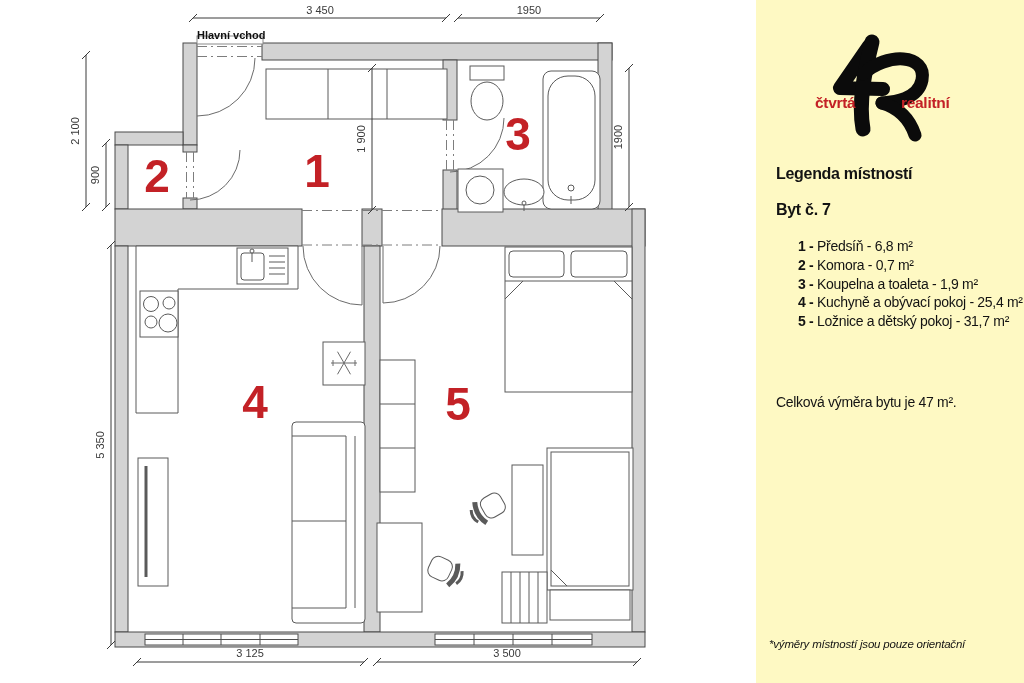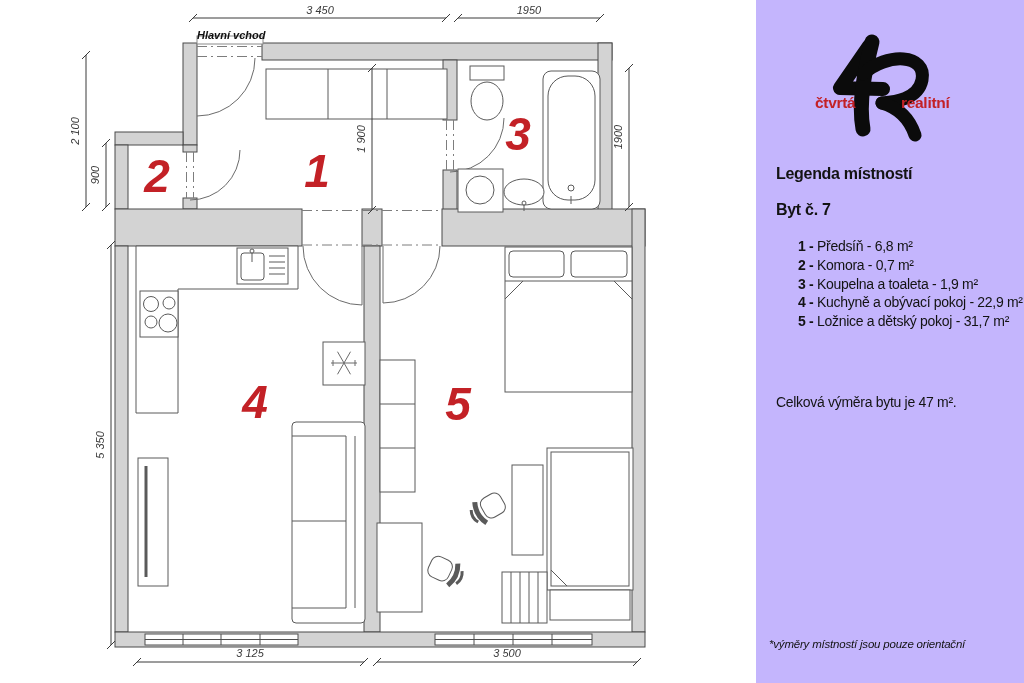--- a/index.html
+++ b/index.html
@@ -8,7 +8,7 @@
     background:#ffffff;
     font-family:"Liberation Sans", sans-serif;
   }
-  .plan-wrap{position:absolute;left:0;top:0;width:756px;height:492px;font-style:italic;}
+  .plan-wrap{position:absolute;left:0;top:0;width:756px;height:492px;}
   .panel{
     position:absolute;left:756px;top:0;width:268px;height:683px;
     background:#c4b5fd;color:#131313;

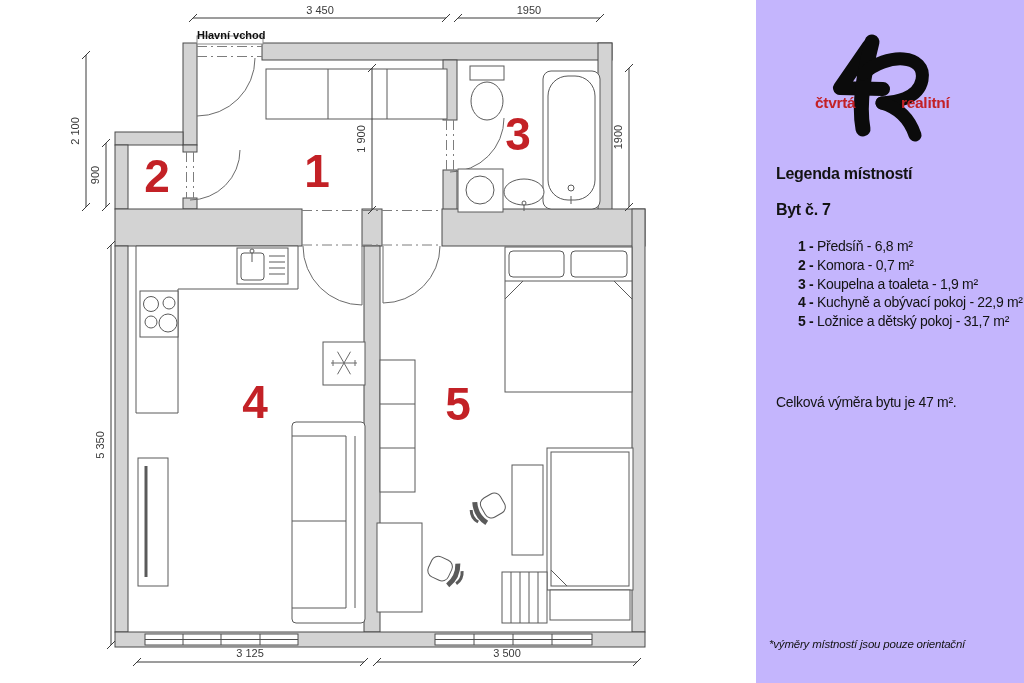--- a/index.html
+++ b/index.html
@@ -11,7 +11,7 @@
   .plan-wrap{position:absolute;left:0;top:0;width:756px;height:492px;}
   .panel{
     position:absolute;left:756px;top:0;width:268px;height:683px;
-    background:#c4b5fd;color:#131313;
+    background:#fef9c3;color:#131313;
   }
   .panel .abs{position:absolute;}
   .lg-title{left:20px;top:165px;font-size:16px;font-weight:700;letter-spacing:-0.3px;}

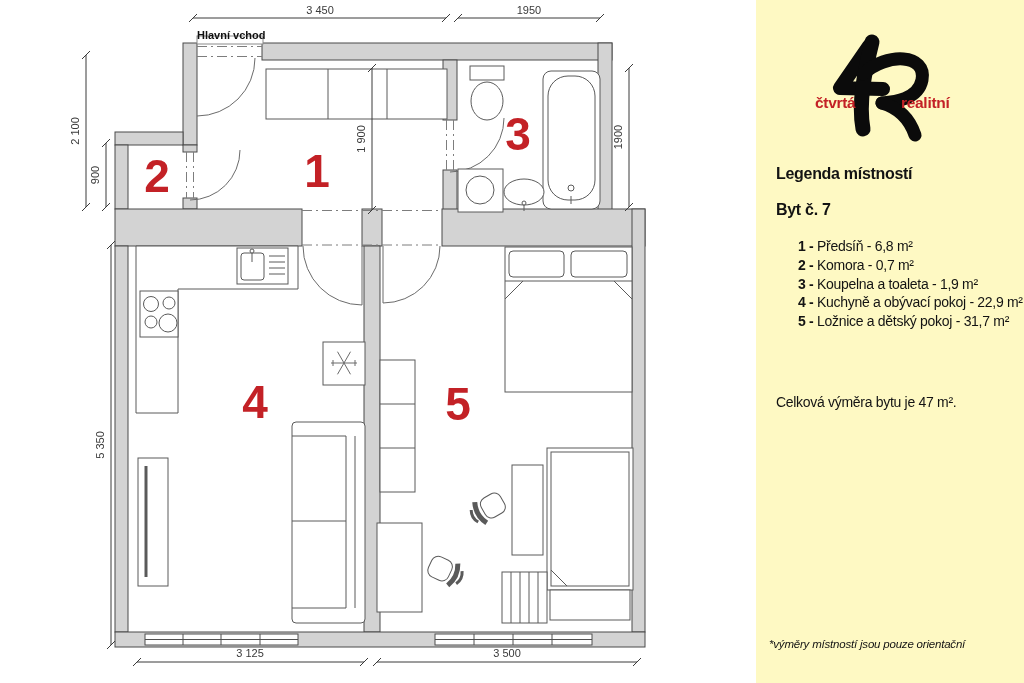--- a/index.html
+++ b/index.html
@@ -278,7 +278,7 @@
     <div><b>1 -</b> <span>Předsíň - 6,8 m²</span></div>
     <div><b>2 -</b> <span>Komora - 0,7 m²</span></div>
     <div><b>3 -</b> <span>Koupelna a toaleta - 1,9 m²</span></div>
-    <div><b>4 -</b> <span>Kuchyně a obývací pokoj - 22,9 m²</span></div>
+    <div><b>4 -</b> <span>Kuchyně a obývací pokoj - 25,4 m²</span></div>
     <div><b>5 -</b> <span>Ložnice a dětský pokoj - 31,7 m²</span></div>
   </div>
   <div class="abs total">Celková výměra bytu je 47 m².</div>

